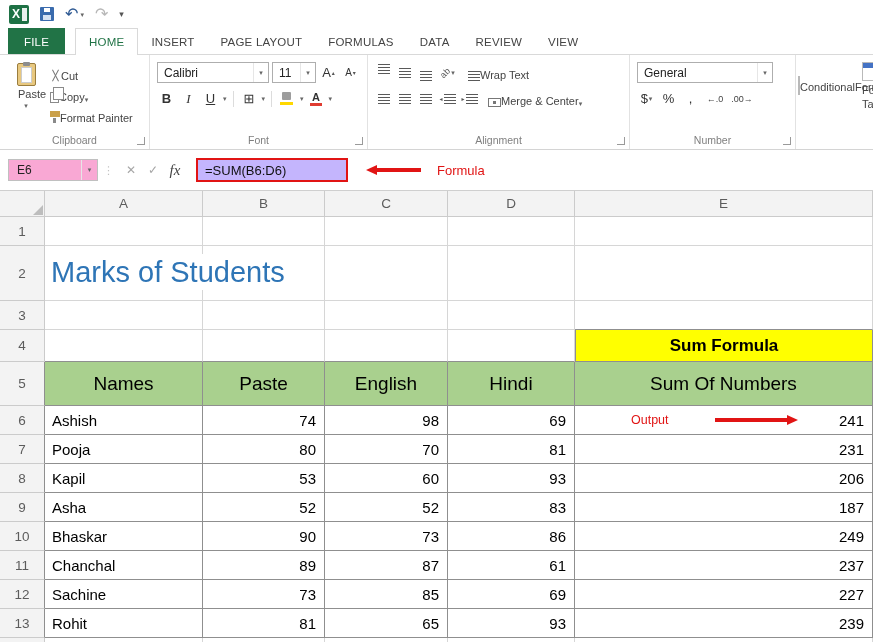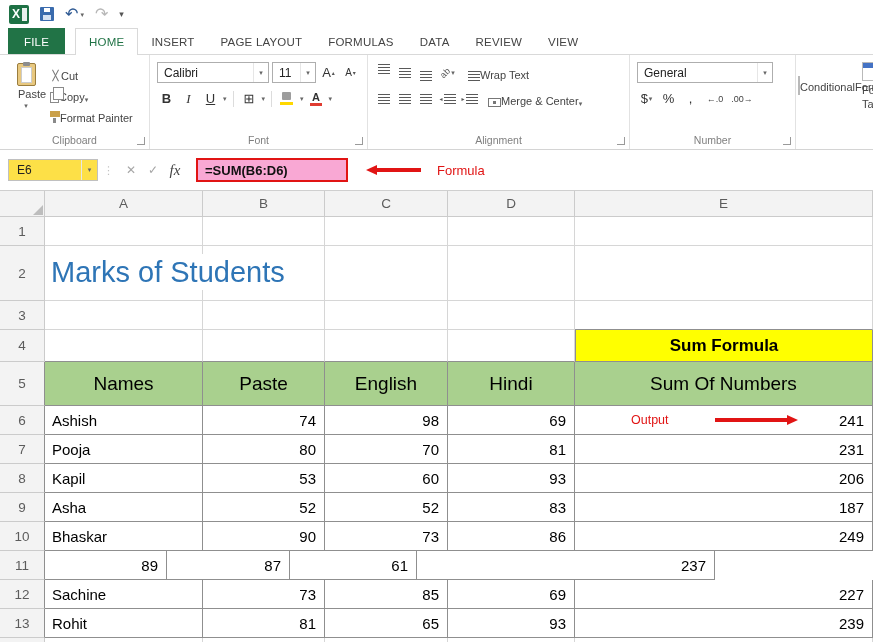--- a/index.html
+++ b/index.html
@@ -92,7 +92,7 @@
 
   
   .fbar { height: 40px; display: flex; align-items: center; padding-left: 8px; background: #fff; }
-  .namebox { width: 90px; height: 22px; border: 1px solid #c0c0c0; display: flex; align-items: center; font-size: 12px; padding-left: 8px; background: #fde047; }
+  .namebox { width: 90px; height: 22px; border: 1px solid #c0c0c0; display: flex; align-items: center; font-size: 12px; padding-left: 8px; background: #f9a8d4; }
   .namebox .dd { margin-left: auto; align-self: stretch; width: 16px; display: flex; align-items: center; justify-content: center; font-size: 7px; color: #666; border-left: 1px solid #e6e6e6; }
   .splitter { color: #c2c2c2; font-size: 11px; padding: 0 6px 0 5px; }
   .fbtn { width: 22px; height: 22px; display: flex; align-items: center; justify-content: center; color: #a6a6a6; font-size: 12px; }

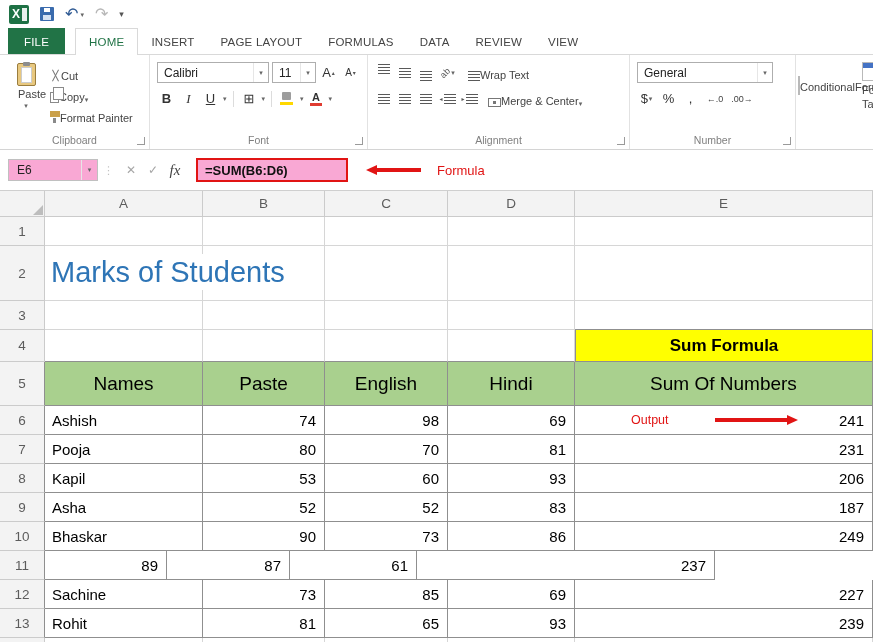--- a/index.html
+++ b/index.html
@@ -98,7 +98,7 @@
   .fbtn { width: 22px; height: 22px; display: flex; align-items: center; justify-content: center; color: #a6a6a6; font-size: 12px; }
   .fbtn.fx { color: #444; font-style: italic; font-family: "Liberation Serif", serif; font-size: 15px; }
   .formula-box { margin-left: 10px; border: 2px solid #e11414; height: 24px; min-width: 152px;
-    display: flex; align-items: center; padding: 0 12px 0 7px; font-size: 13px; color: #111; background: #f9a8d4; font-weight: bold; }
+    display: flex; align-items: center; padding: 0 12px 0 7px; font-size: 13px; color: #111; background: #c4b5fd; }
   .arr-left { display: flex; align-items: center; margin-left: 18px; }
   .tri-l { width: 0; height: 0; border-top: 5px solid transparent; border-bottom: 5px solid transparent; border-right: 11px solid #e11414; }
   .shaft-l { width: 44px; height: 4px; background: #e11414; }

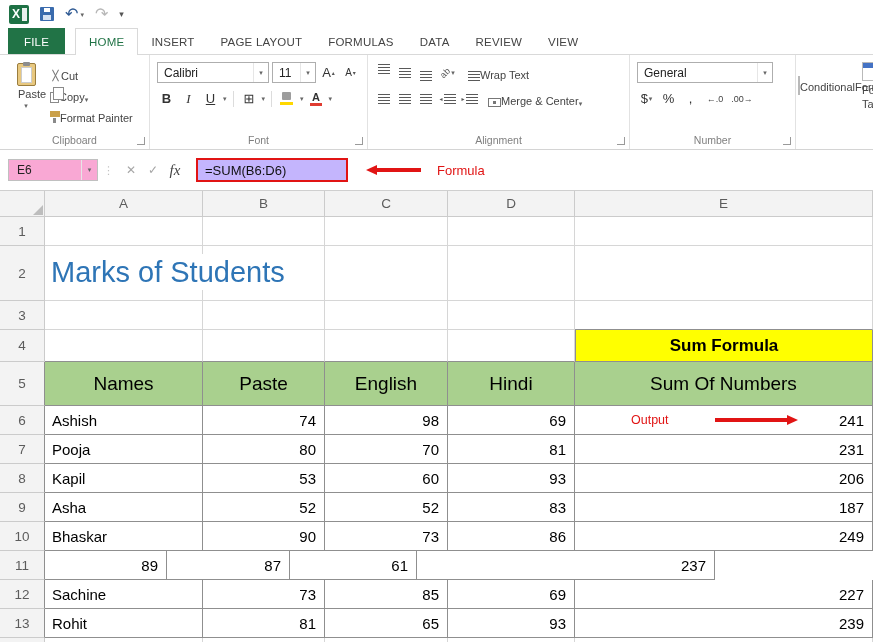--- a/index.html
+++ b/index.html
@@ -438,6 +438,7 @@
     </div>
     <div class="grow">
       <div class="gc hdr dkr" style="width: 45px; height: 29px;">11</div>
+      <div class="gc dark c-name" style="width: 158px; height: 29px;">Chanchal</div>
       <div class="gc dark c-num" style="width: 122px; height: 29px;">89</div>
       <div class="gc dark c-num" style="width: 123px; height: 29px;">87</div>
       <div class="gc dark c-num" style="width: 127px; height: 29px;">61</div>

